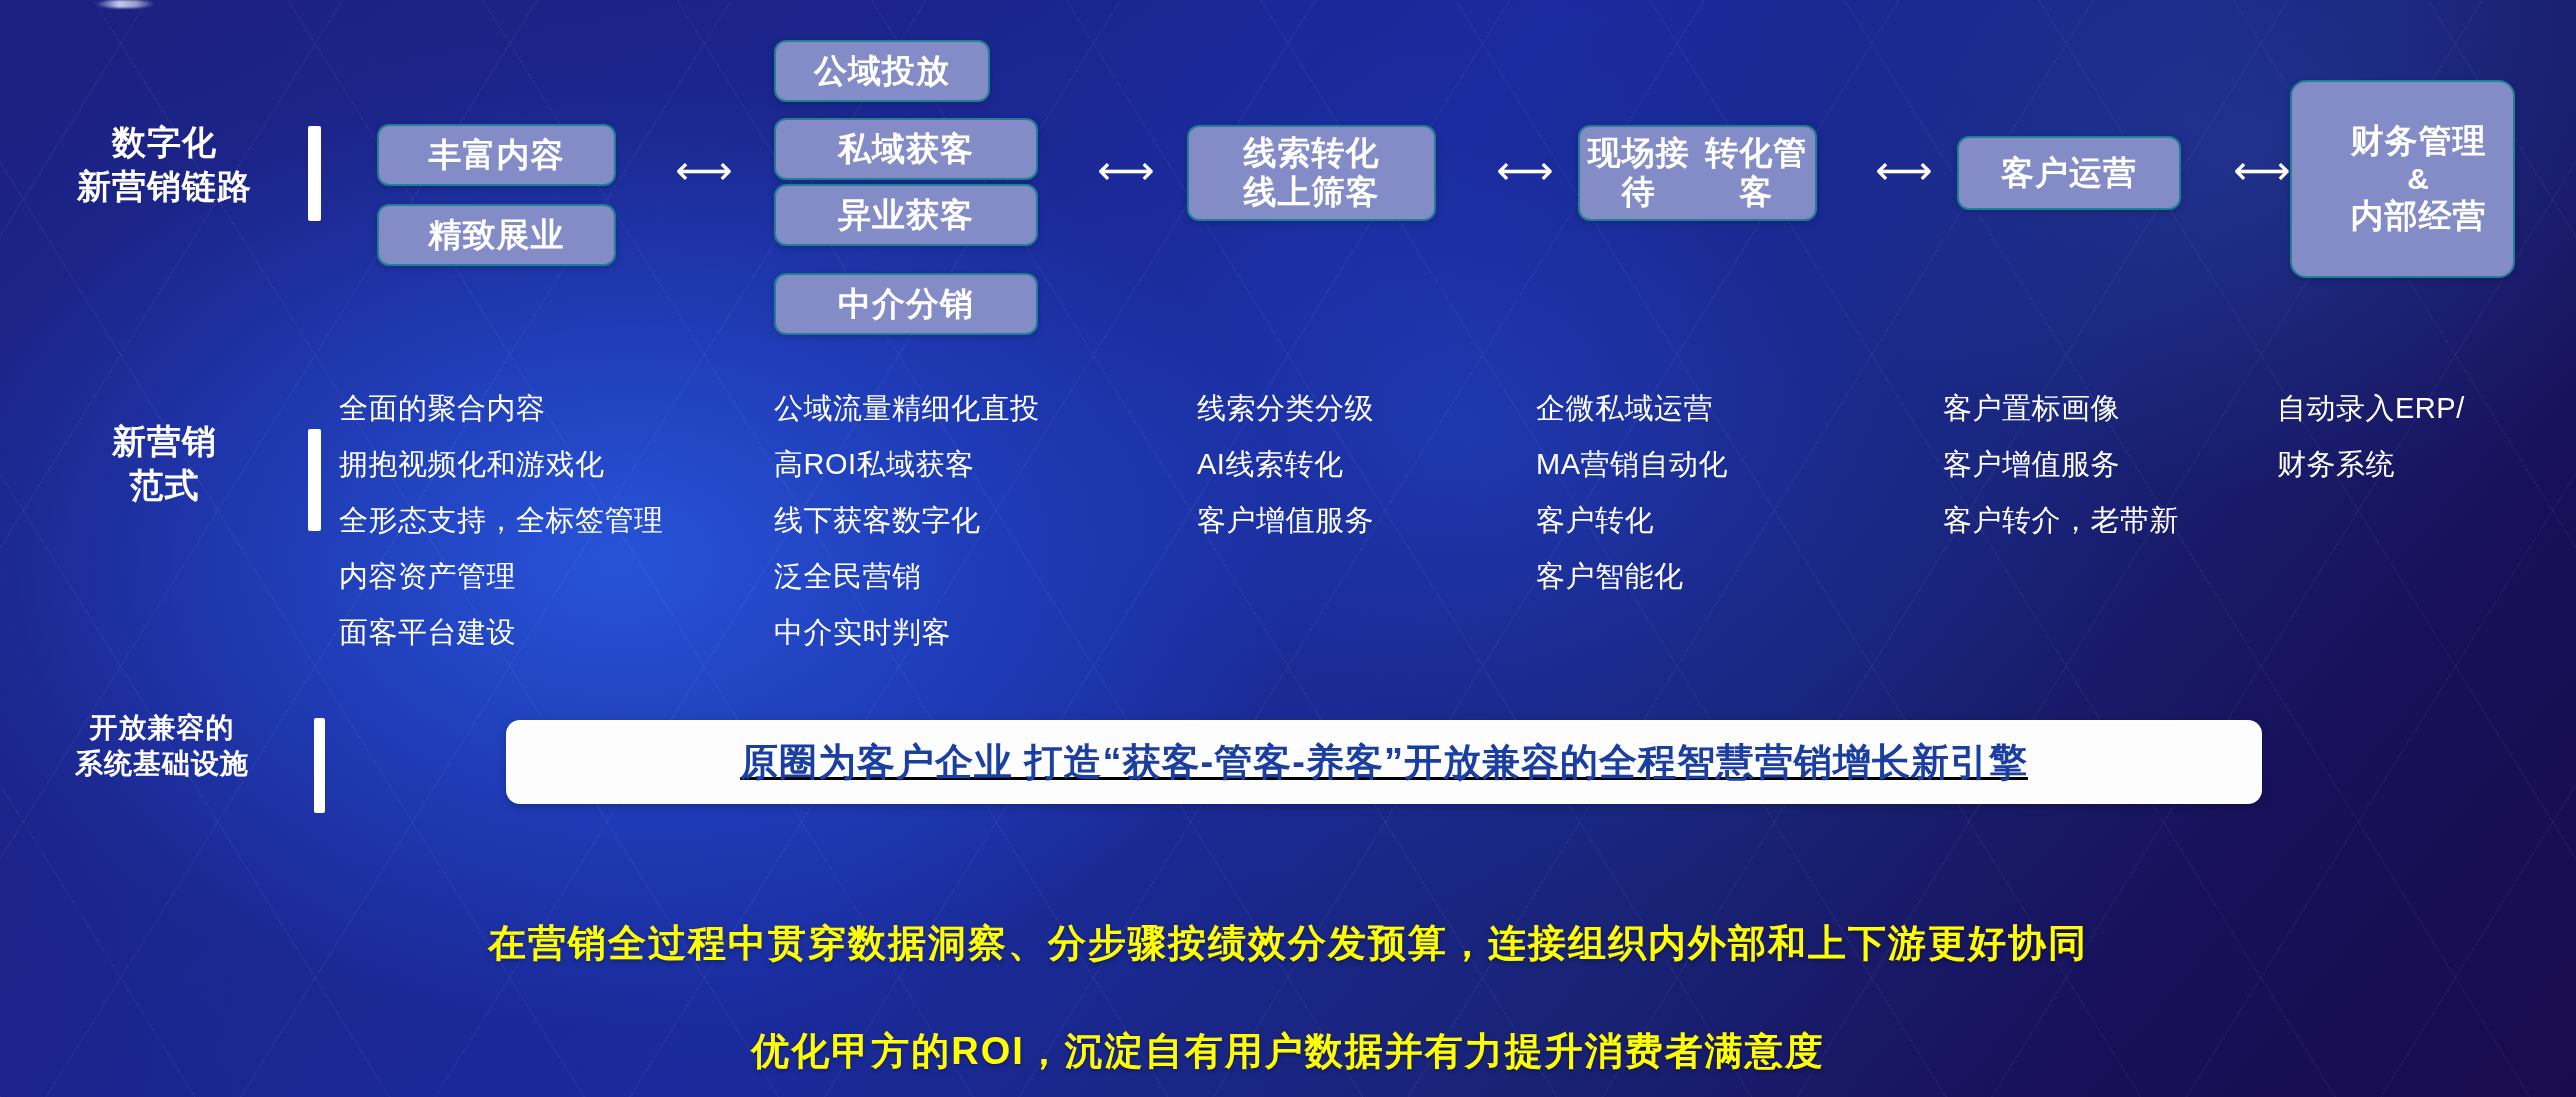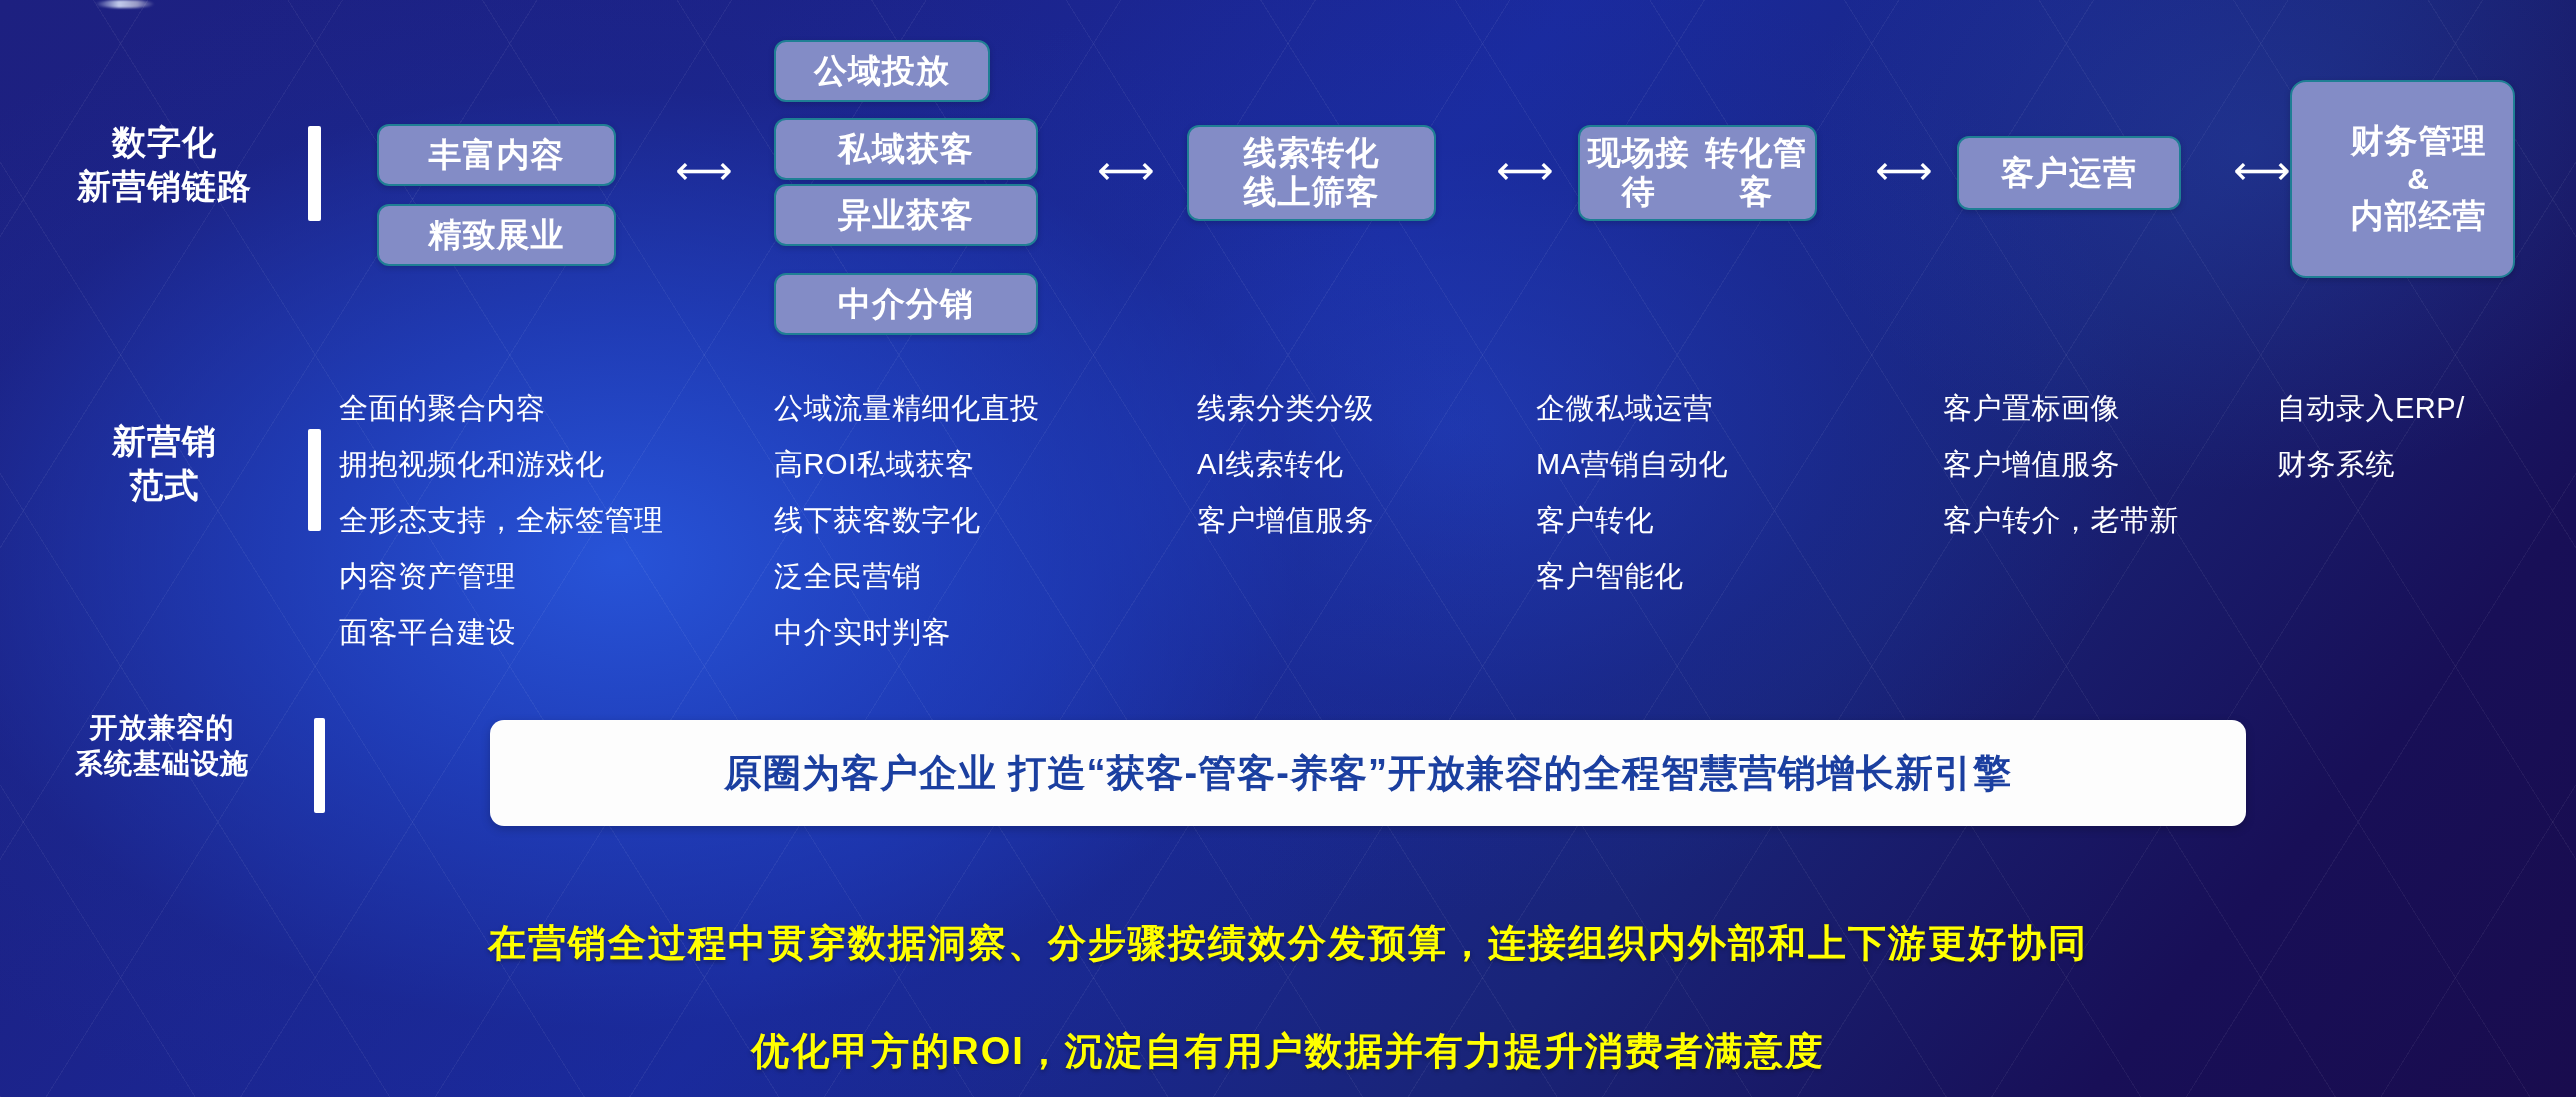--- a/index.html
+++ b/index.html
@@ -202,7 +202,7 @@
   </div>
   <div class="vbar" style="left:314px;top:718px;width:11px;height:95px;"></div>
 
-  <div id="banner" style="left:490px;top:720px;width:1756px;height:106px;">
+  <div id="banner" style="left:506px;top:720px;width:1756px;height:84px;text-decoration:underline;">
     <span style="font-size:38px;">原圈为客户企业 打造“获客-管客-养客”开放兼容的全程智慧营销增长新引擎</span>
   </div>
 

